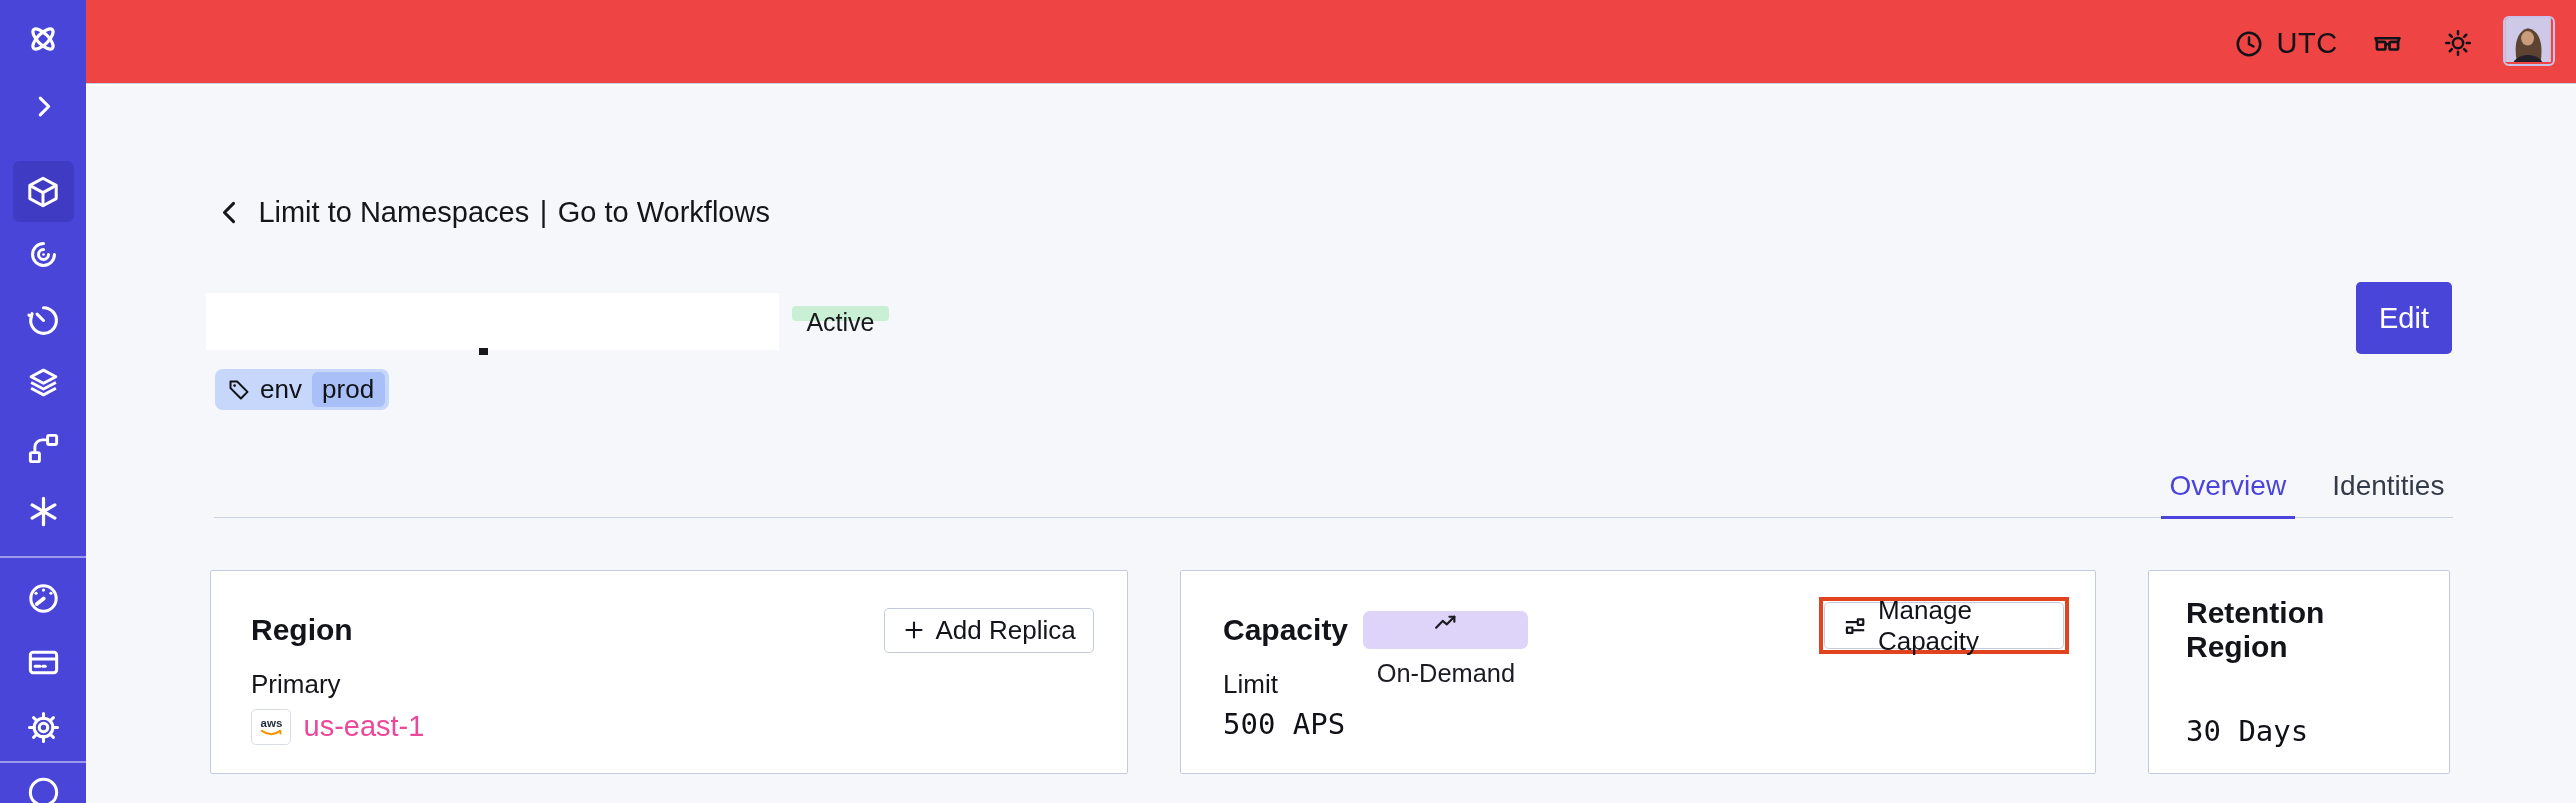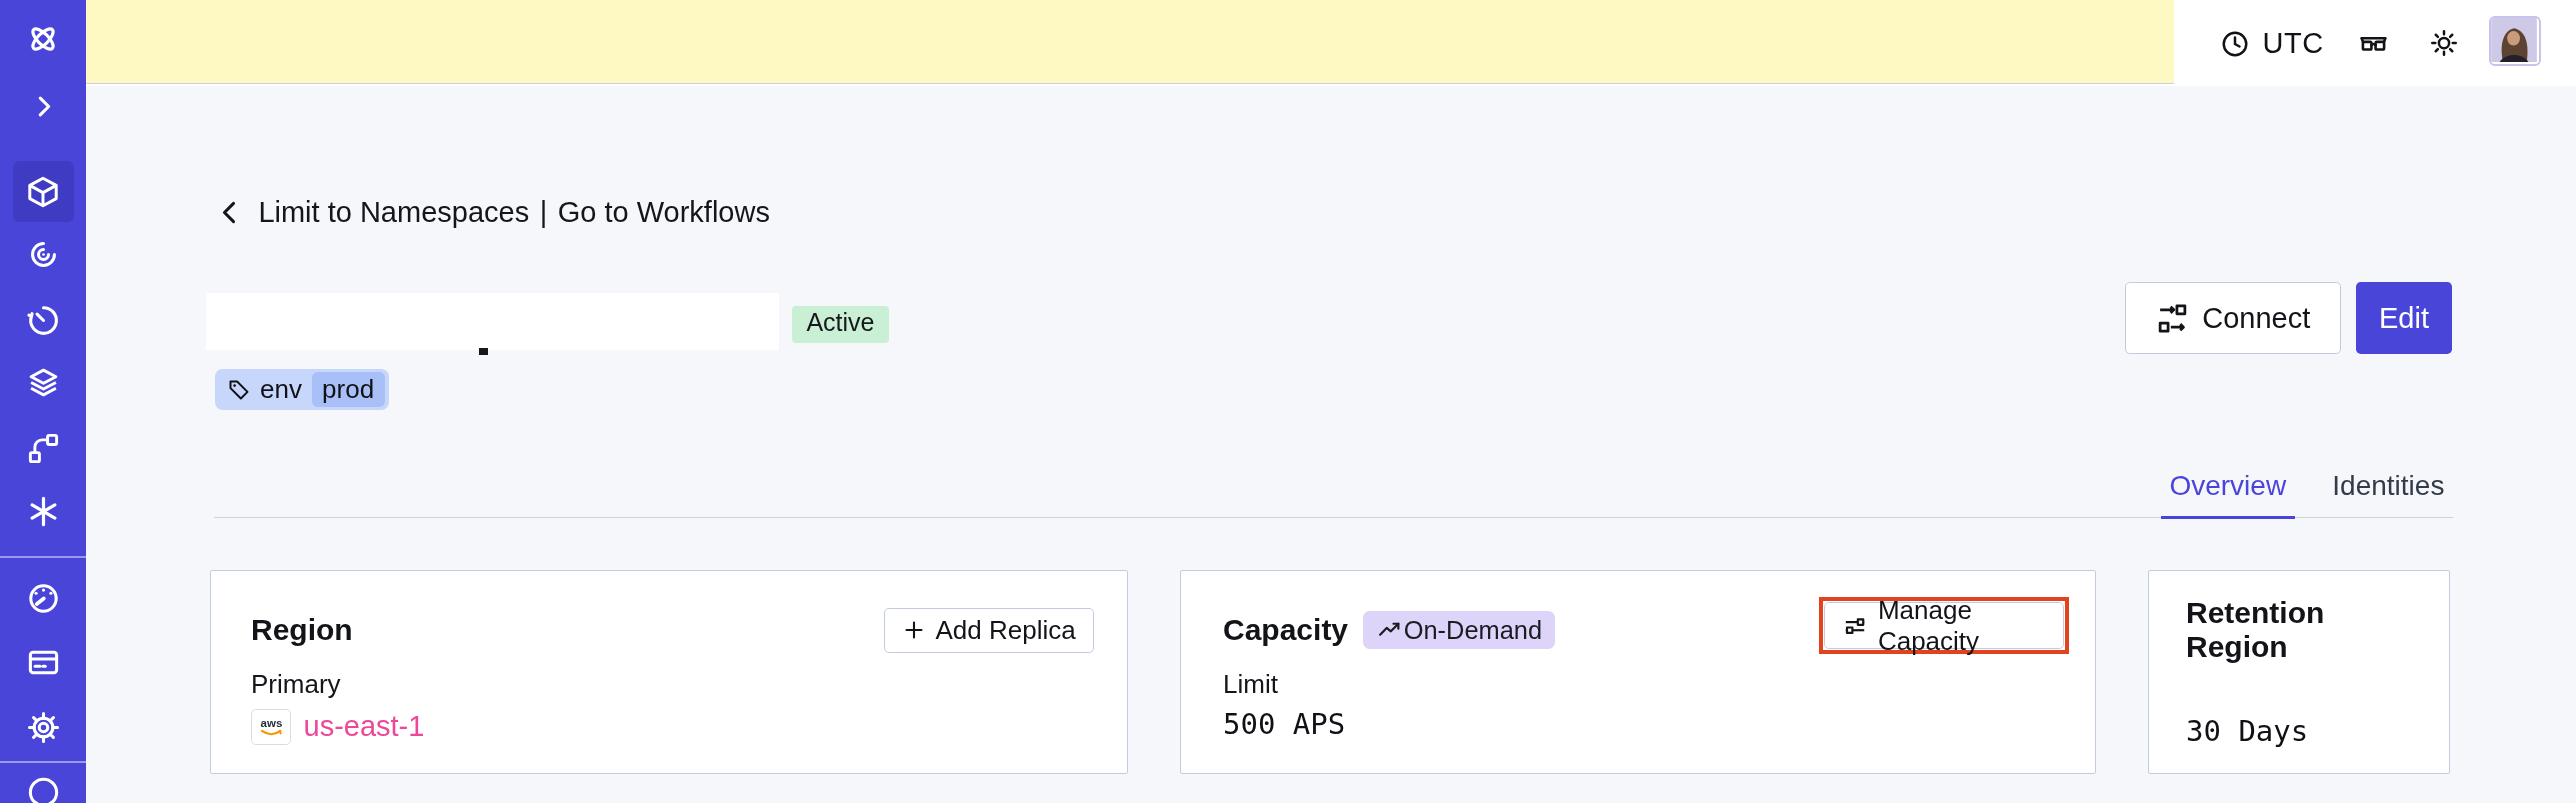--- a/index.html
+++ b/index.html
@@ -14,7 +14,7 @@
   .side-divider { position:absolute; left:0; width:86px; height:1.9px; background:rgba(255,255,255,0.45); }
 
   
-  .topbar { position:absolute; left:72px; top:0; width:2102px; height:84px; background:#fef9c3; border-bottom:1.9px solid #c9d0e2; z-index:4; }
+  .topbar { position:absolute; left:86px; top:0; width:2490px; height:84px; background:#ef4444; border-bottom:1.9px solid #c9d0e2; z-index:4; }
   .tb-item { position:absolute; display:flex; align-items:center; }
   .tz-label { font-size:29px; color:#121318; letter-spacing:0.5px; }
   .avatar { position:absolute; left:2417px; top:16.3px; width:52px; height:50px; border:2.9px solid #c8c3ea; border-radius:5.8px; overflow:hidden; cursor:pointer; }

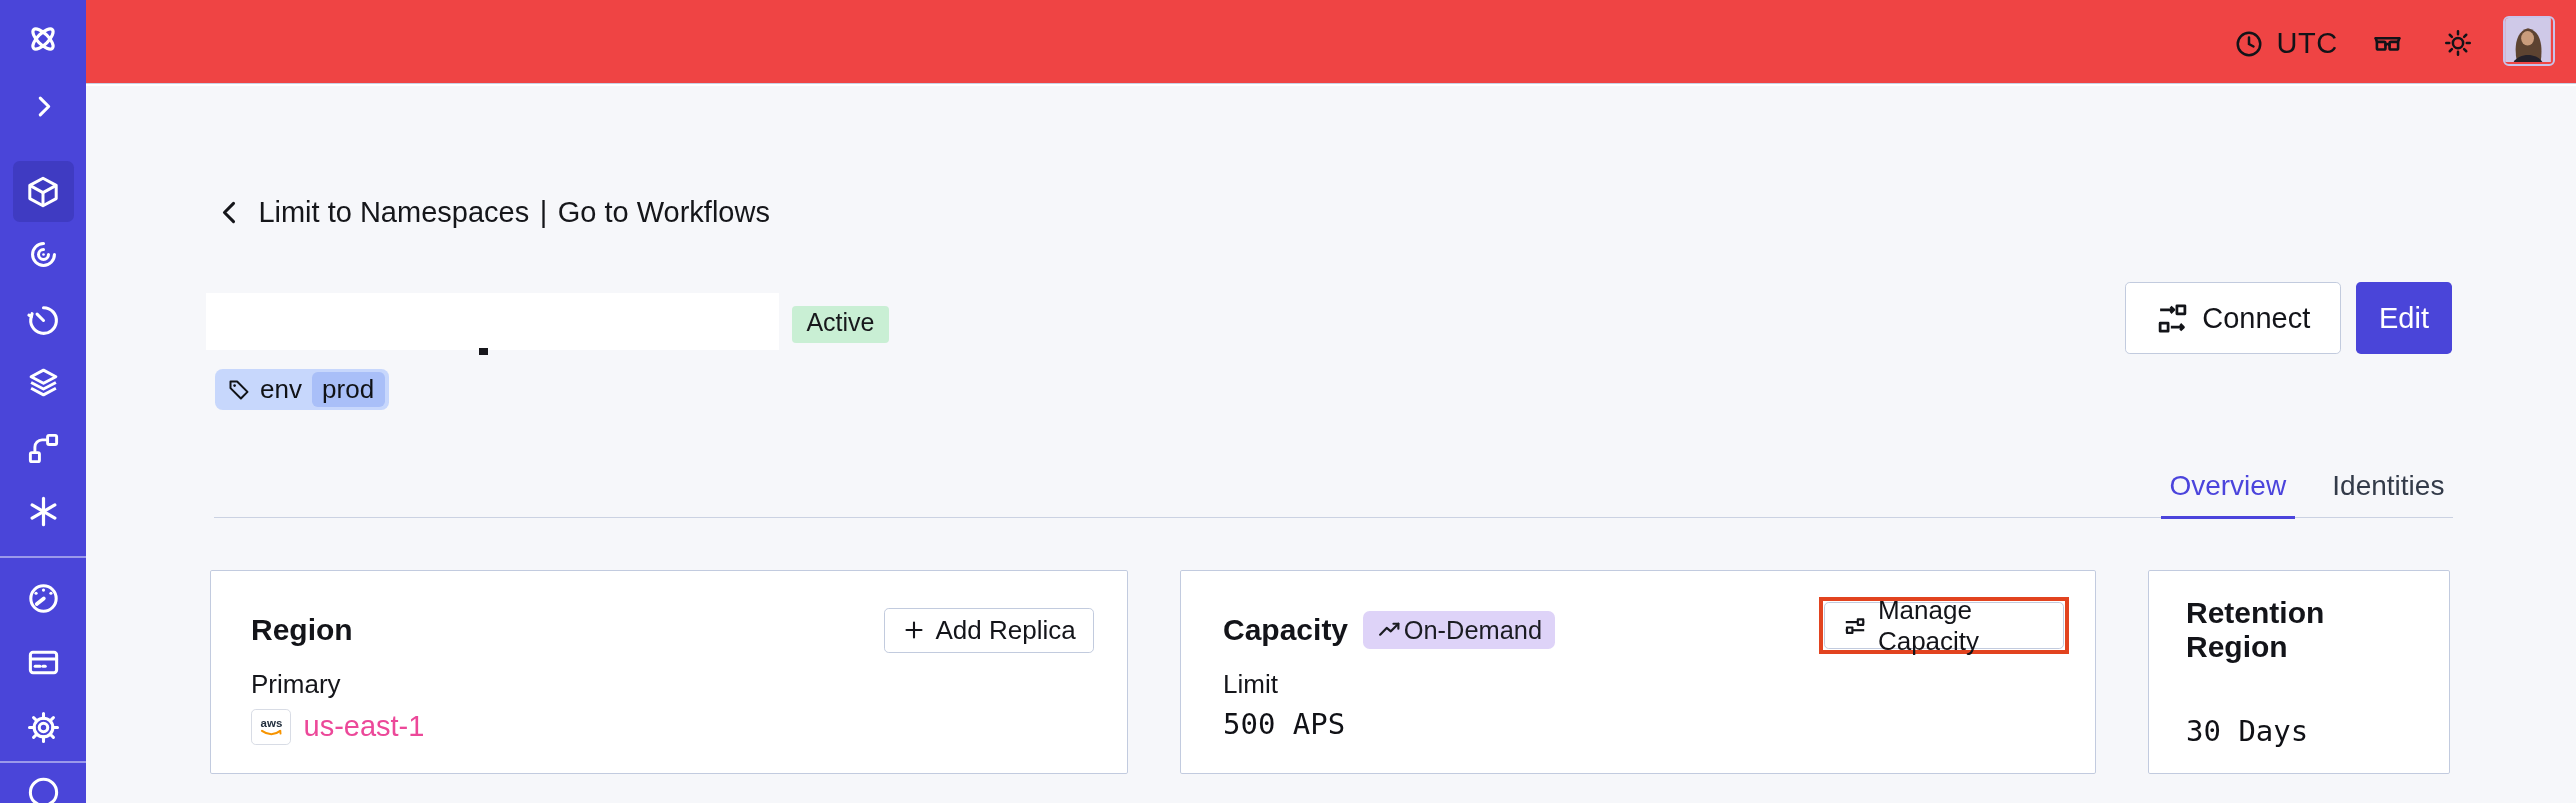--- a/index.html
+++ b/index.html
@@ -28,7 +28,7 @@
 
   .title-redaction { position:absolute; left:120px; top:207px; width:573px; height:57px; background:#ffffff; }
   .redaction-dot { position:absolute; left:393px; top:262px; width:8.6px; height:6.7px; background:#17171c; }
-  .status-badge { position:absolute; left:706px; top:220px; height:37px; padding:0 14.4px; background:#c9efd4; border-radius:4px;
+  .status-badge { position:absolute; left:706px; top:220px; height:15px; padding:0 14.4px; background:#c9efd4; border-radius:4px;
                   font-size:25px; line-height:33px; color:#17181b; }
 
   .tag-pill { position:absolute; left:129px; top:283px; height:41px; background:#c7d7fc; border-radius:7.7px;

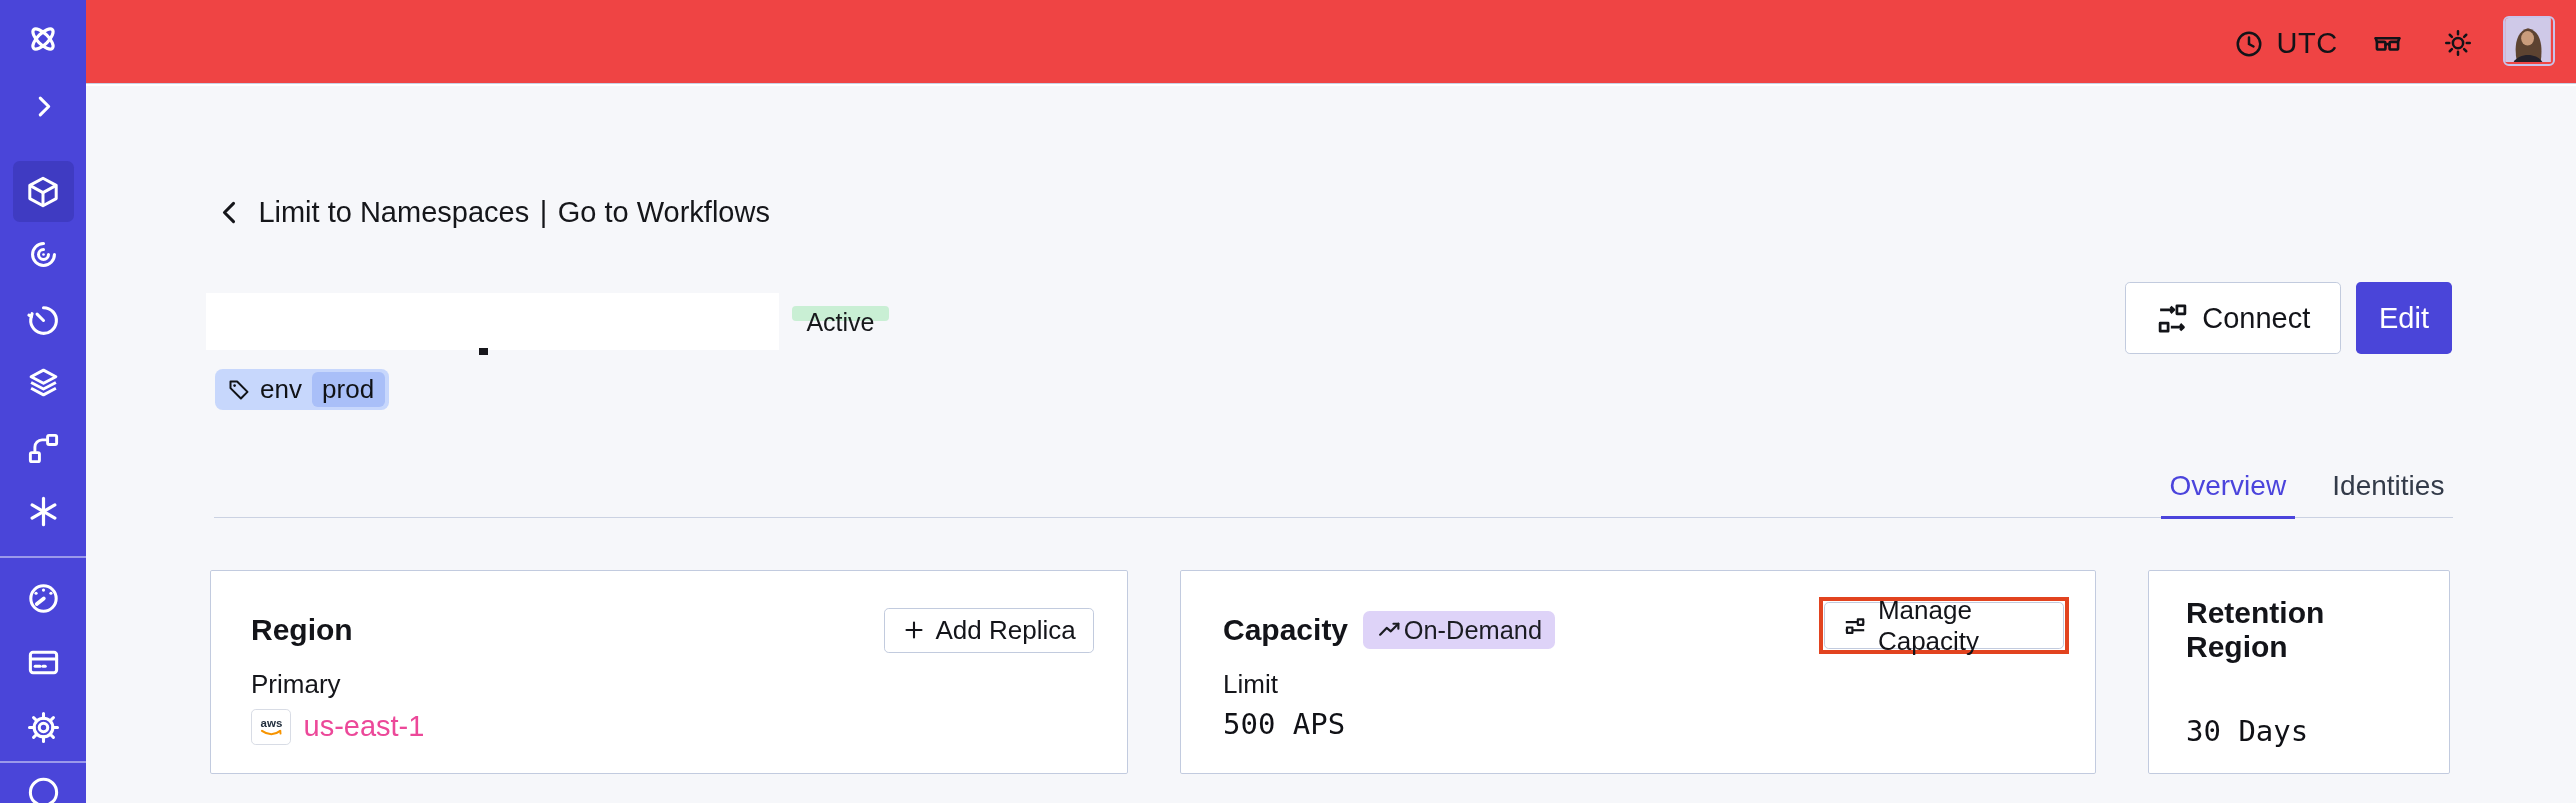--- a/index.html
+++ b/index.html
@@ -267,17 +267,6 @@
     <span class="tag-inner">prod</span>
   </div>
 
-  <div class="btn connect-btn">
-    <span>
-      <svg width="33" height="33" viewBox="0 0 24 24" fill="none" stroke="#131419" stroke-width="2" stroke-linejoin="round">
-        <rect x="15.2" y="2.8" width="5.8" height="5.8"></rect>
-        <path d="M3 5.7 H12.6 M10.6 3.5 L13 5.7 L10.6 7.9"></path>
-        <rect x="3" y="15.4" width="5.8" height="5.8"></rect>
-        <path d="M10.8 18.3 H19.6 M17.6 16.1 L20 18.3 L17.6 20.5"></path>
-      </svg>
-    </span>
-    <span>Connect</span>
-  </div>
   <div class="btn edit-btn">
     <span>Edit</span>
   </div>

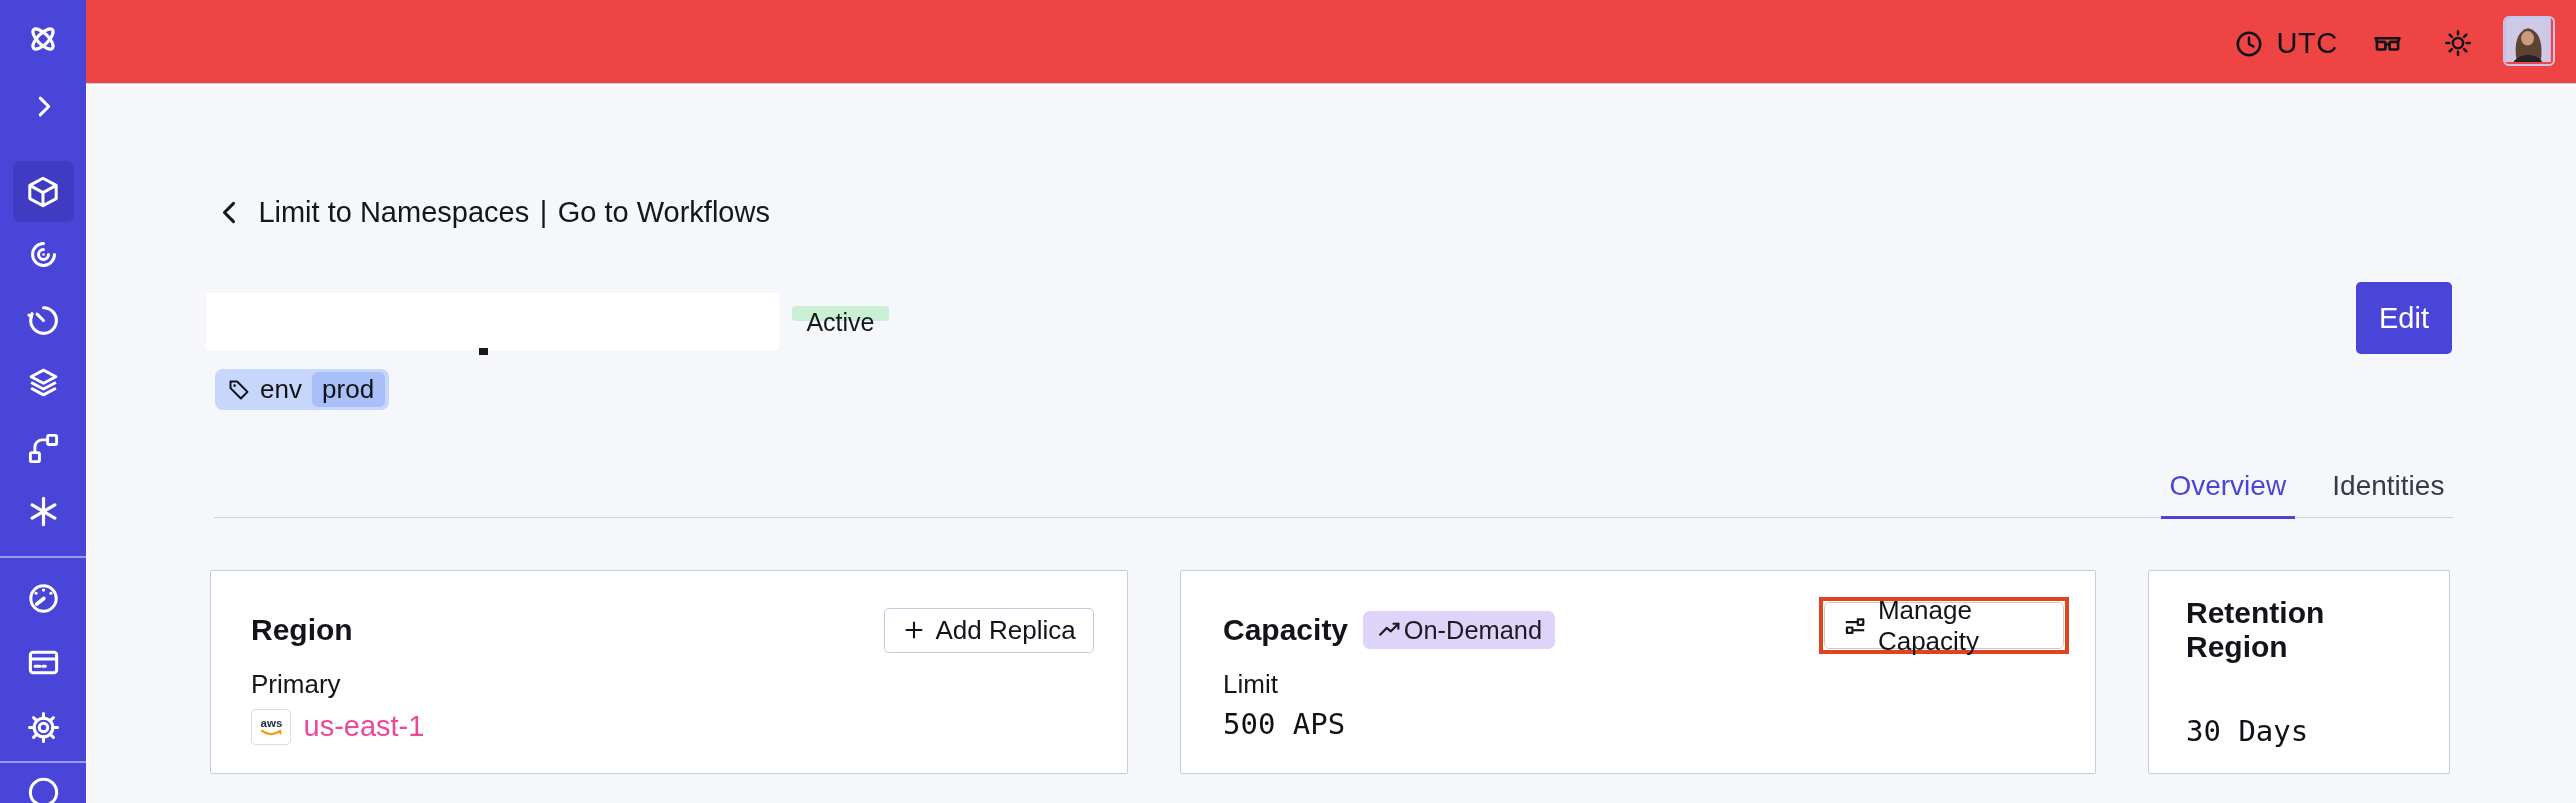--- a/index.html
+++ b/index.html
@@ -58,8 +58,8 @@
   .mono-value { font-family:"DejaVu Sans Mono", monospace; font-size:29px; color:#101116; margin-top:7.7px; line-height:35px; }
   .retention-value { margin-top:61px; }
 
-  .ondemand-pill { height:38px; display:flex; align-items:center; gap:2px; background:#ded3f8; border-radius:6.7px;
-                   padding:0 13.4px; font-size:25.4px; color:#1b1c22; }
+  .ondemand-pill { height:38px; display:flex; align-items:center; gap:23px; background:#ded3f8; border-radius:6.7px;
+                   padding:0 13.4px; font-size:25.4px; color:#1b1c22;flex-direction:column; }
 
   .aws-badge { width:40px; height:36px; background:#fff; border:1.9px solid #d8dce5; border-radius:4.8px; display:flex; align-items:center; justify-content:center; }
 

